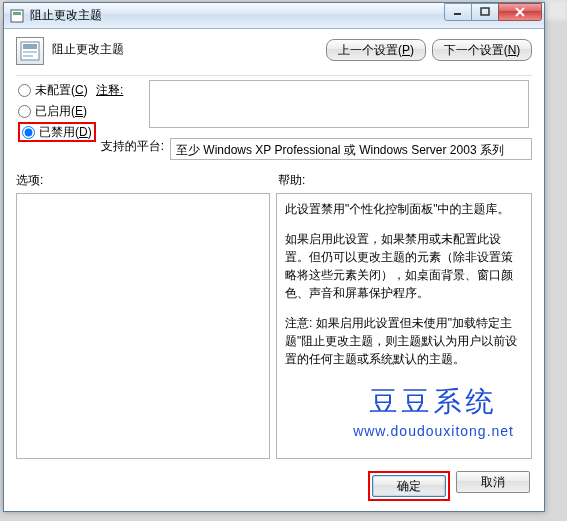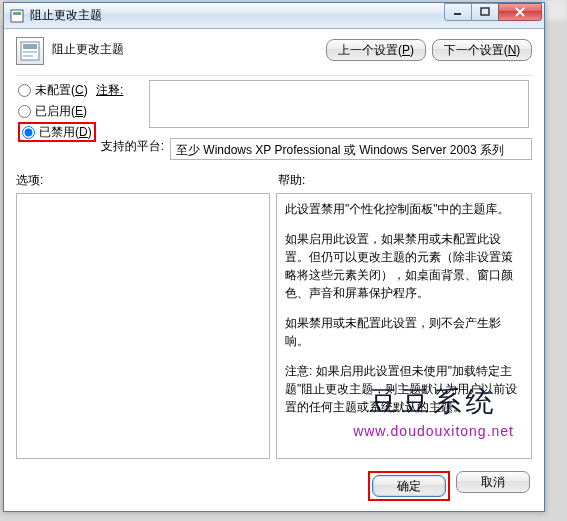--- a/index.html
+++ b/index.html
@@ -142,7 +142,6 @@
       <div class="panel panel-right">
         <p>此设置禁用"个性化控制面板"中的主题库。</p>
         <p>如果启用此设置，如果禁用或未配置此设置。但仍可以更改主题的元素（除非设置策略将这些元素关闭），如桌面背景、窗口颜色、声音和屏幕保护程序。</p>
-        <p>如果禁用或未配置此设置，则不会产生影响。</p>
         <p>注意: 如果启用此设置但未使用"加载特定主题"阻止更改主题，则主题默认为用户以前设置的任何主题或系统默认的主题。</p>
       </div>
     </div>

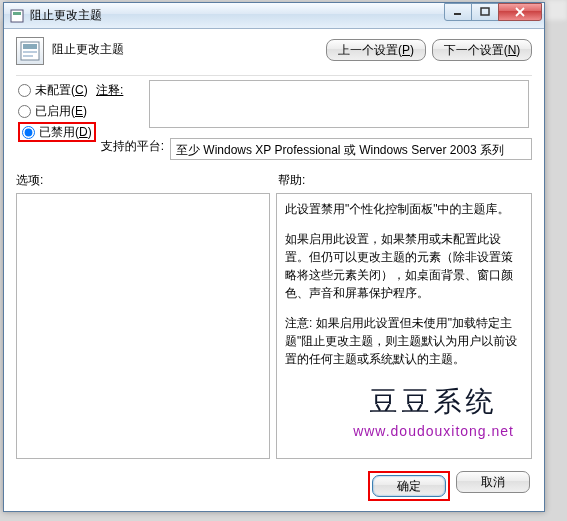--- a/index.html
+++ b/index.html
@@ -40,7 +40,7 @@
   .panel-right { flex: 1; padding: 6px 8px; line-height: 1.5; font-size: 12px; }
   .panel-right p { margin-bottom: 12px; }
   .watermark { position: absolute; right: 30px; bottom: 72px; text-align: center; }
-  .wm1 { font-size: 28px; font-family: "KaiTi","STKaiti",serif; color: #0f172a; letter-spacing: 4px; }
+  .wm1 { font-size: 28px; font-family: "KaiTi","STKaiti",serif; color: #1d4ed8; letter-spacing: 4px; }
   .wm2 { font-size: 14px; color: #a21caf; letter-spacing: 1px; margin-top: 2px; }
   .footer { position: absolute; bottom: 10px; right: 14px; display: flex; gap: 6px; }
   .fbtn { width: 74px; height: 22px; border: 1px solid #8a8a8a; background: linear-gradient(#fdfdfd,#ececec 45%,#e0e0e0 46%,#f0f0f0); font-size: 12px; display: flex; align-items: center; justify-content: center; border-radius: 7px; }

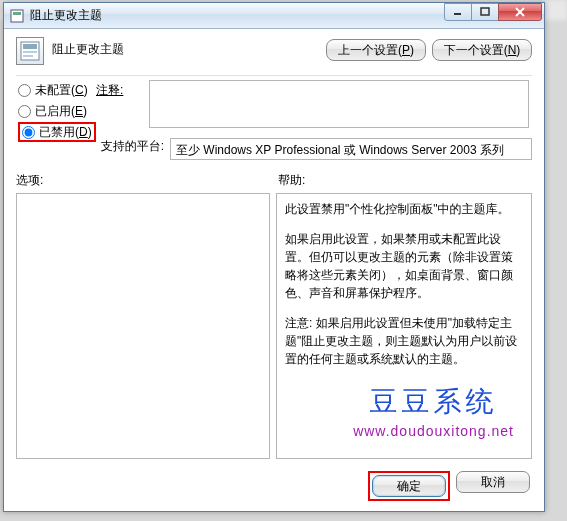--- a/index.html
+++ b/index.html
@@ -41,7 +41,7 @@
   .panel-right p { margin-bottom: 12px; }
   .watermark { position: absolute; right: 30px; bottom: 72px; text-align: center; }
   .wm1 { font-size: 28px; font-family: "KaiTi","STKaiti",serif; color: #1d4ed8; letter-spacing: 4px; }
-  .wm2 { font-size: 14px; color: #a21caf; letter-spacing: 1px; margin-top: 2px; }
+  .wm2 { font-size: 14px; color: #1d4ed8; letter-spacing: 1px; margin-top: 2px; }
   .footer { position: absolute; bottom: 10px; right: 14px; display: flex; gap: 6px; }
   .fbtn { width: 74px; height: 22px; border: 1px solid #8a8a8a; background: linear-gradient(#fdfdfd,#ececec 45%,#e0e0e0 46%,#f0f0f0); font-size: 12px; display: flex; align-items: center; justify-content: center; border-radius: 7px; }
   .fbtn.default { border: 1px solid #3c7fb1; box-shadow: 0 0 2px #5aa0d8 inset; }

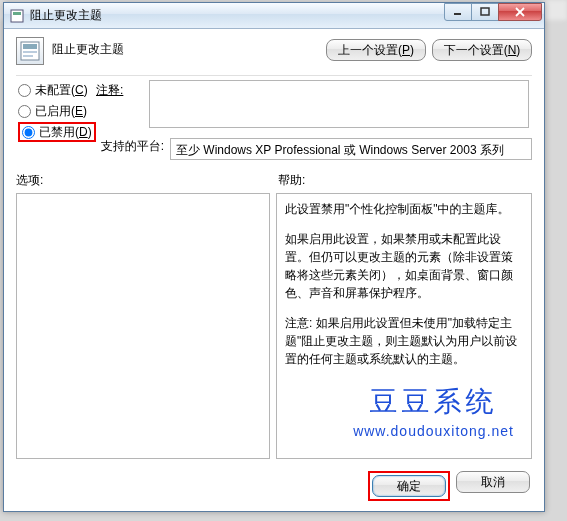--- a/index.html
+++ b/index.html
@@ -43,7 +43,7 @@
   .wm1 { font-size: 28px; font-family: "KaiTi","STKaiti",serif; color: #1d4ed8; letter-spacing: 4px; }
   .wm2 { font-size: 14px; color: #1d4ed8; letter-spacing: 1px; margin-top: 2px; }
   .footer { position: absolute; bottom: 10px; right: 14px; display: flex; gap: 6px; }
-  .fbtn { width: 74px; height: 22px; border: 1px solid #8a8a8a; background: linear-gradient(#fdfdfd,#ececec 45%,#e0e0e0 46%,#f0f0f0); font-size: 12px; display: flex; align-items: center; justify-content: center; border-radius: 7px; }
+  .fbtn { width: 74px; height: 22px; border: 1px solid #8a8a8a; background: linear-gradient(#fdfdfd,#ececec 45%,#e0e0e0 46%,#f0f0f0); font-size: 12px; display: flex; align-items: center; justify-content: center; border-radius: 2px; }
   .fbtn.default { border: 1px solid #3c7fb1; box-shadow: 0 0 2px #5aa0d8 inset; }
   .ok-highlight { border: 2px solid #e00; padding: 2px; }
   .divider { height: 1px; background: #e0e0e0; margin: 6px 0 4px 0; }

